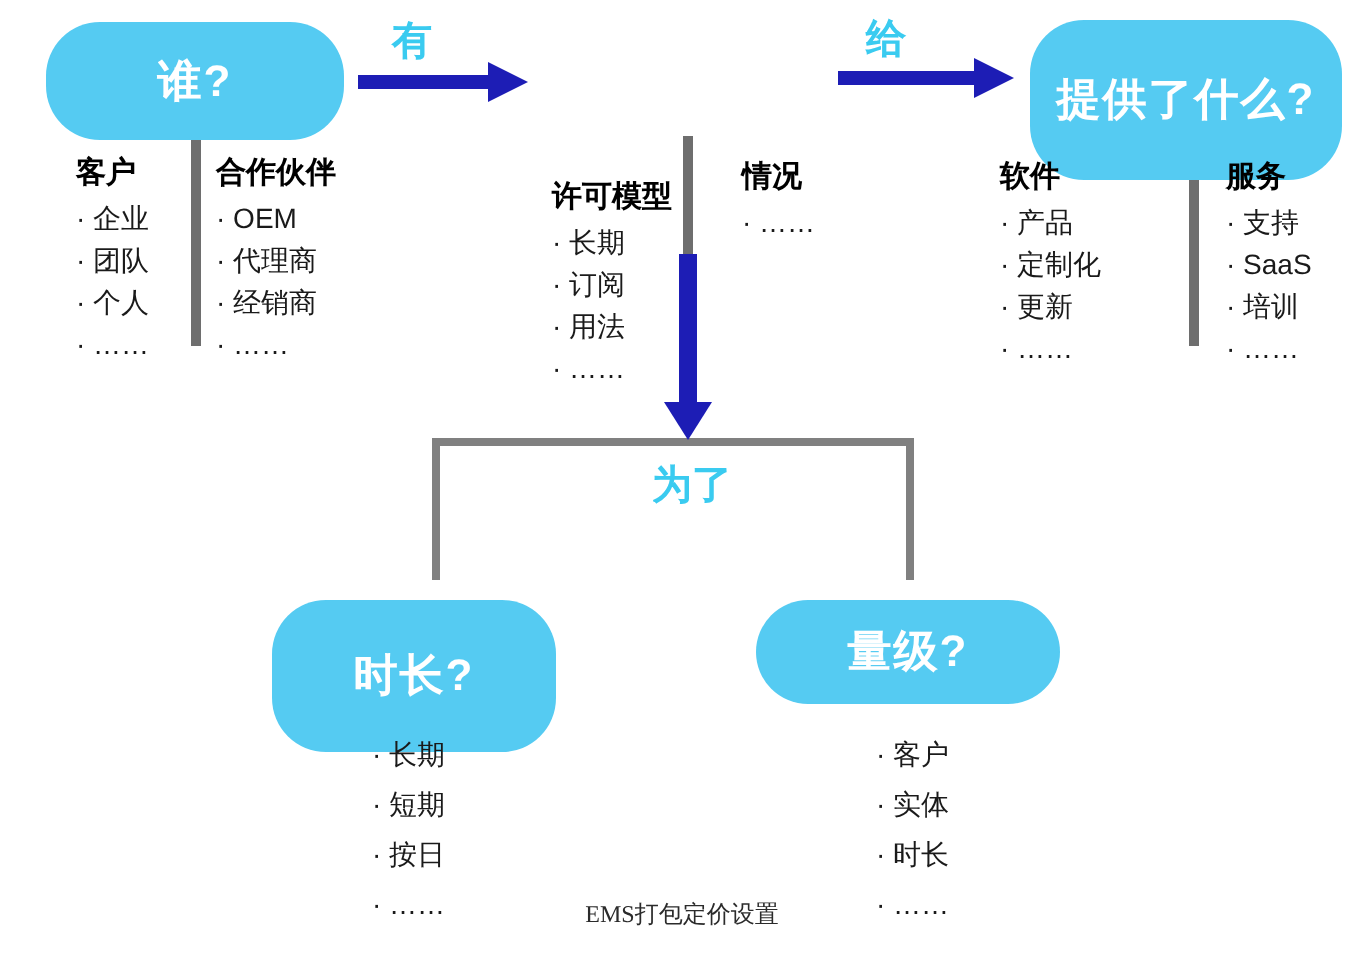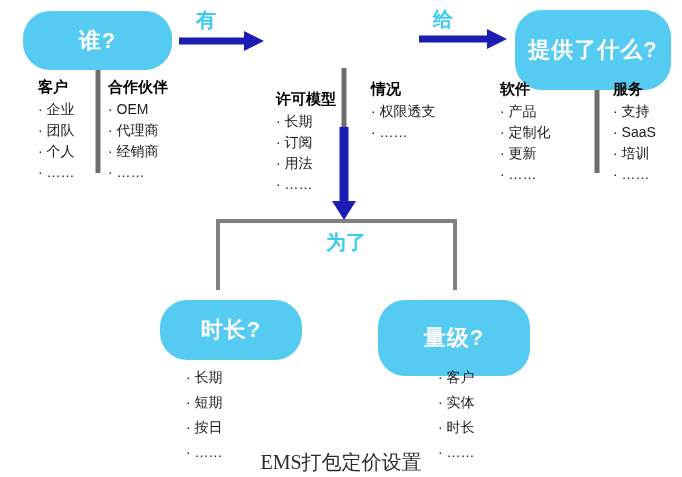--- a/index.html
+++ b/index.html
@@ -100,7 +100,6 @@
   </div>
   <div class="col" style="left:371px;top:78px">
     <div class="hdr">情况</div>
-    <div>· 权限透支</div>
     <div>· ……</div>
   </div>
 

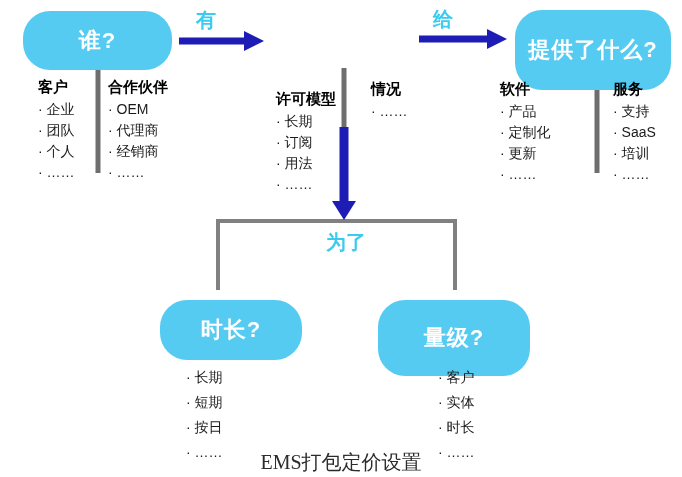--- a/index.html
+++ b/index.html
@@ -65,7 +65,7 @@
   <div class="bubble" style="left:515px;top:10px;width:156px;height:80px">
     <span>提供了什么?</span>
   </div>
-  <div class="bubble" style="left:160px;top:300px;width:142px;height:60px">
+  <div class="bubble" style="left:136px;top:300px;width:142px;height:76px">
     <span>时长?</span>
   </div>
   <div class="bubble" style="left:378px;top:300px;width:152px;height:76px">

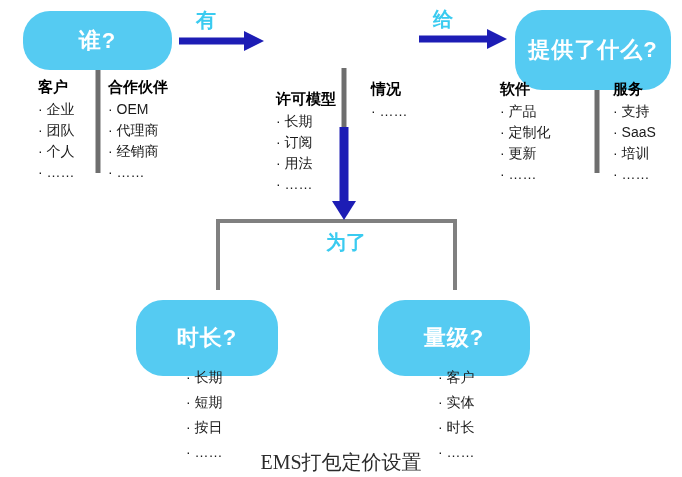--- a/index.html
+++ b/index.html
@@ -68,7 +68,7 @@
   <div class="bubble" style="left:136px;top:300px;width:142px;height:76px">
     <span>时长?</span>
   </div>
-  <div class="bubble" style="left:378px;top:300px;width:152px;height:76px">
+  <div class="bubble" style="left:378px;top:300px;width:152px;height:52px">
     <span>量级?</span>
   </div>
 

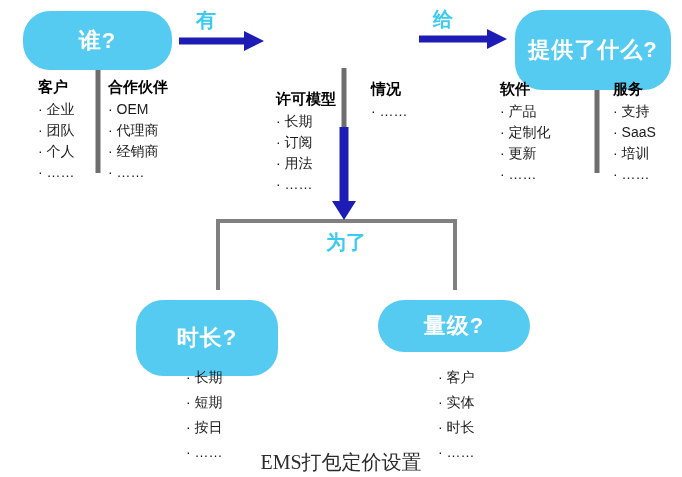--- a/index.html
+++ b/index.html
@@ -27,7 +27,7 @@
   .plain-list{position:absolute;font-size:14px;color:#1a1a1a;line-height:25px;white-space:nowrap;}
   .caption{
     position:absolute;left:0;right:0;top:449px;text-align:center;
-    font-family:"Liberation Serif", serif;font-size:20px;color:#2b2b2b;
+    font-family:"Liberation Serif", serif;font-size:12px;color:#2b2b2b;
   }
 </style>
 </head>

